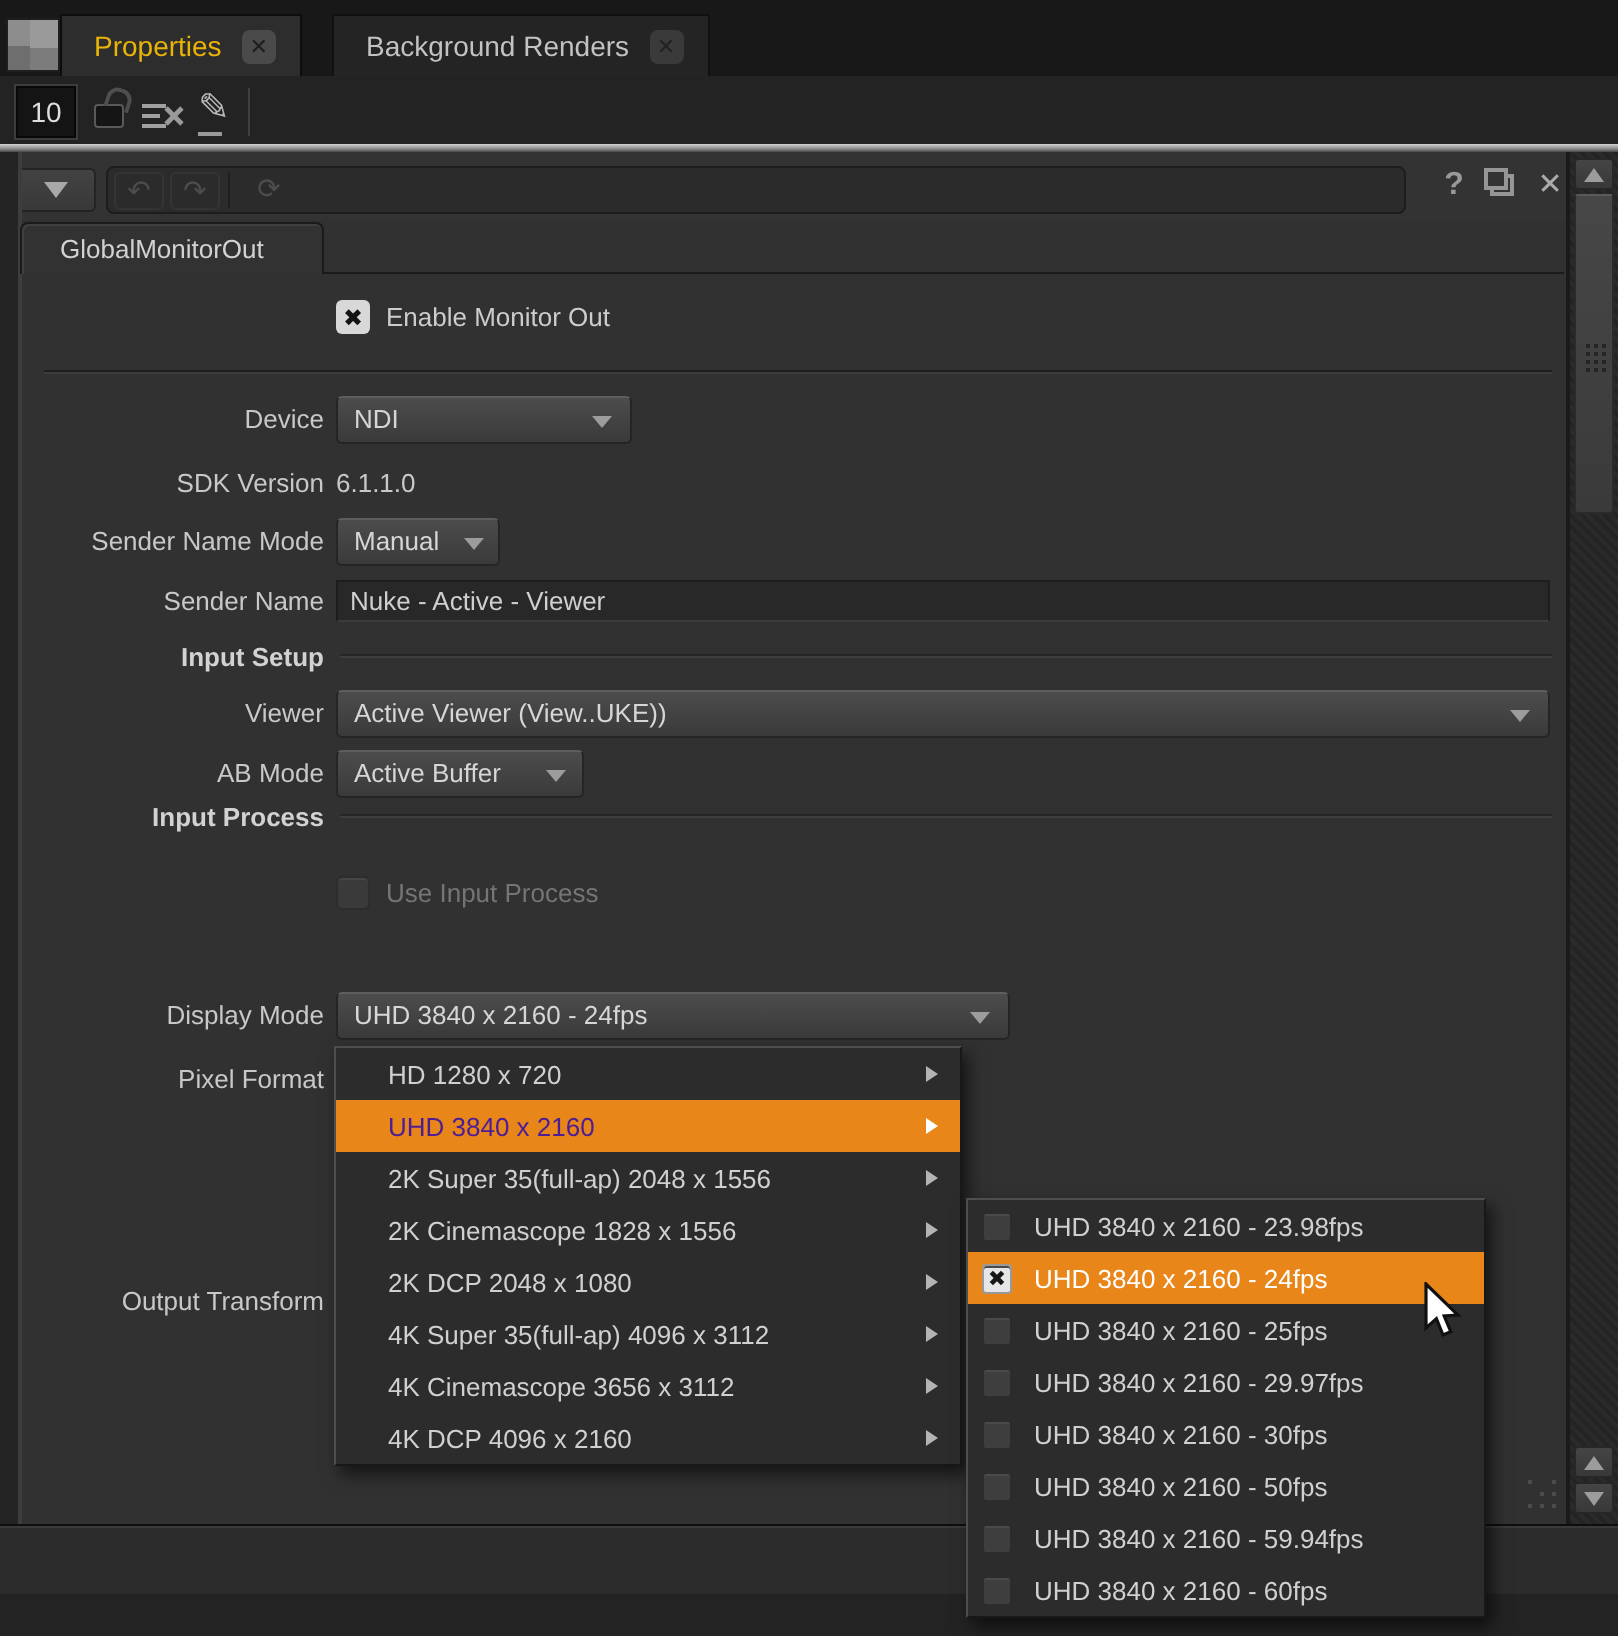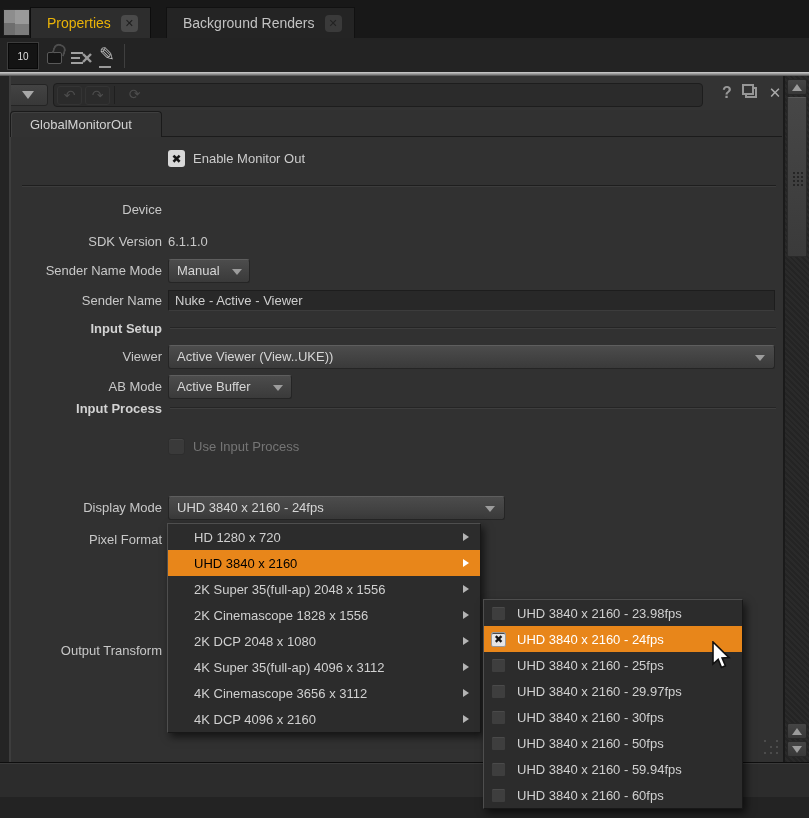--- a/index.html
+++ b/index.html
@@ -25,7 +25,7 @@
   
   .toolbar{position:absolute;left:0;top:38px;width:809px;height:35px;background:#232323;}
   .stack-input{position:absolute;left:8px;top:5px;width:30px;height:26px;background:#141414;color:#dedede;
-    border:1px solid #090909;outline:1px solid #3c3c3c;text-align:center;font-size:10px;padding:0;}
+    border:1px solid #090909;outline:1px solid #3c3c3c;text-align:center;font-size:14px;padding:0;}
   .icon-lock{position:absolute;left:47px;top:14px;width:15px;height:12px;background:#151515;border:1px solid #595959;border-radius:2px;}
   .icon-lock::before{content:'';position:absolute;top:-9px;left:5px;width:9px;height:9px;border:2px solid #4e4e4e;
     border-bottom:none;border-radius:6px 6px 0 0;transform:rotate(18deg);}

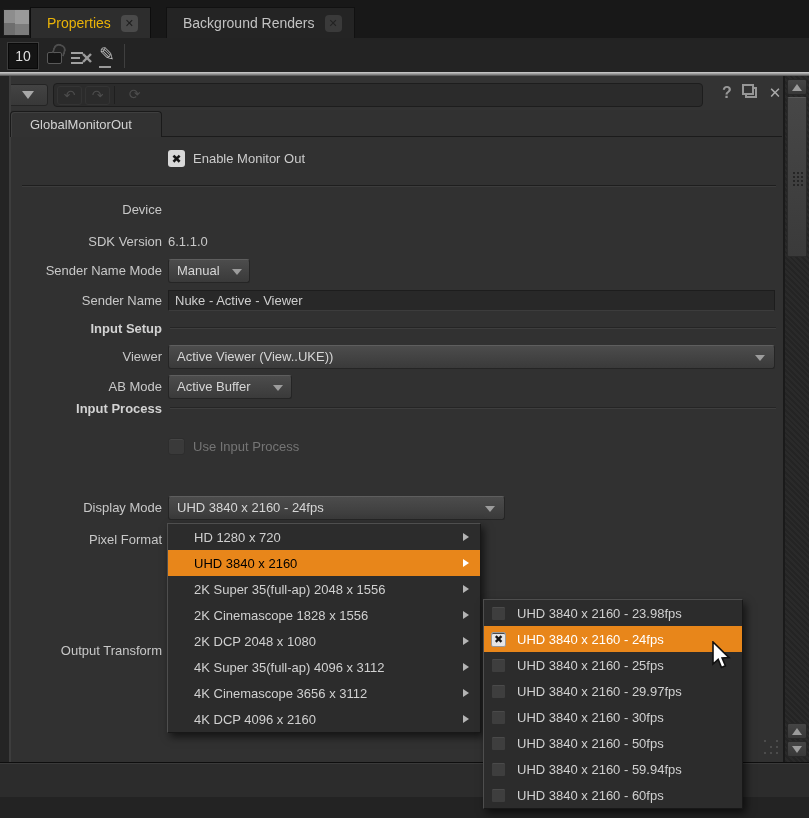--- a/index.html
+++ b/index.html
@@ -198,6 +198,12 @@
 
   <div class="row" style="top:197px;">
     <span class="rlabel">Device</span>
+    <span class="rctrl">
+      <span class="dropdown" style="width:148px;">
+        <span>NDI</span>
+        <span class="dd-arrow"></span>
+      </span>
+    </span>
   </div>
 
   <div class="row" style="top:229px;">

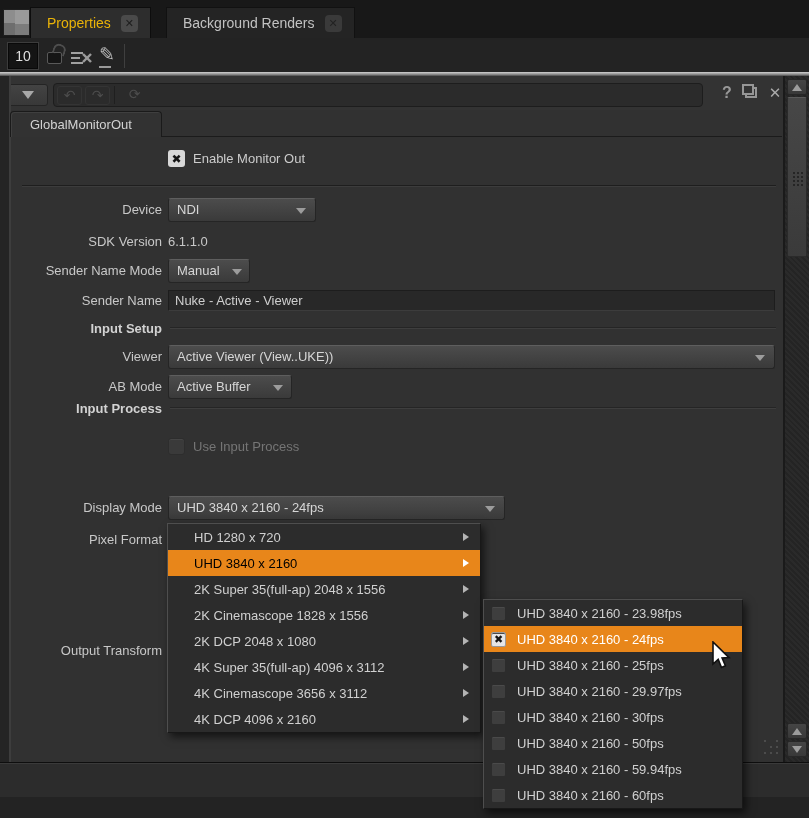--- a/index.html
+++ b/index.html
@@ -117,7 +117,7 @@
   .mi{position:relative;height:26px;display:flex;align-items:center;color:#d0d0d0;padding-left:26px;}
   .mi .mi-arrow{position:absolute;right:11px;top:9px;width:0;height:0;
     border-top:4px solid transparent;border-bottom:4px solid transparent;border-left:6px solid #b4b4b4;}
-  .mi.hl{background:#e8861a;color:#000000;}
+  .mi.hl{background:#e8861a;color:#4c1d95;}
   .mi.hl .mi-arrow{border-left-color:#ffffff;}
   .smi{position:relative;height:26px;display:flex;align-items:center;color:#d0d0d0;padding-left:7px;}
   .smi.hl{background:#e8861a;color:#ffffff;}

